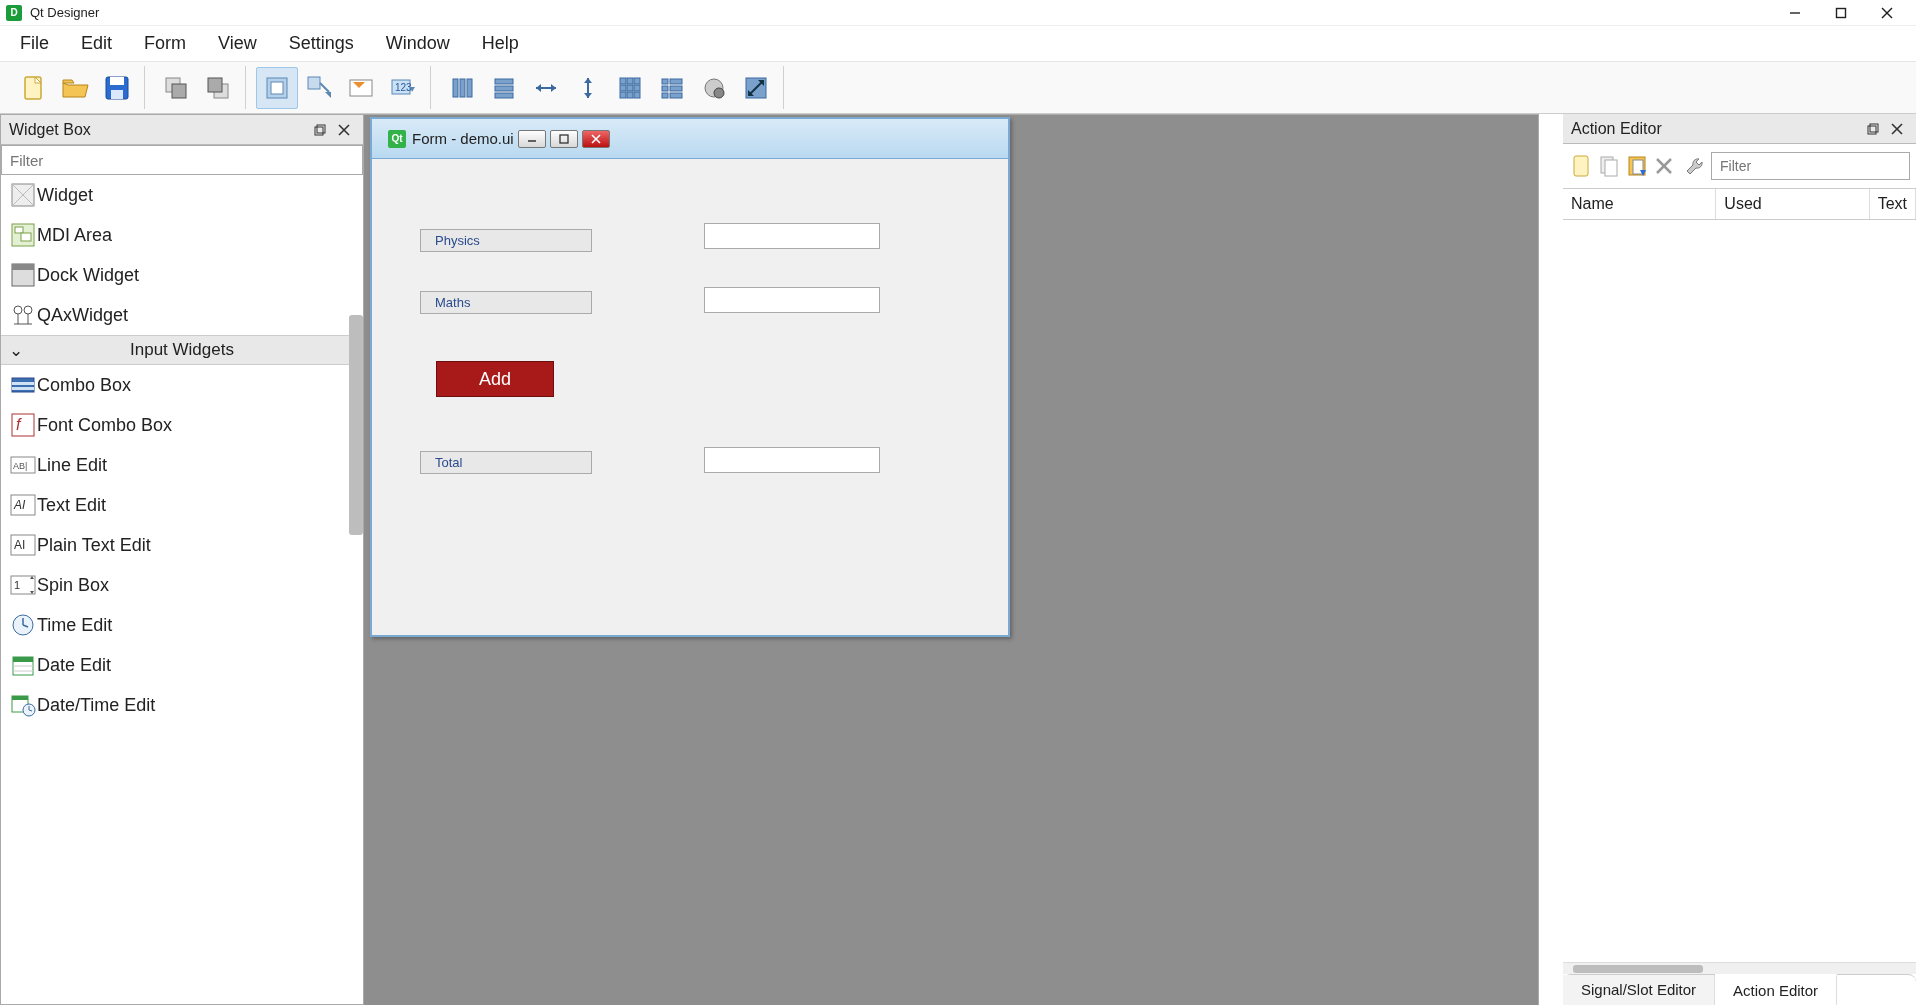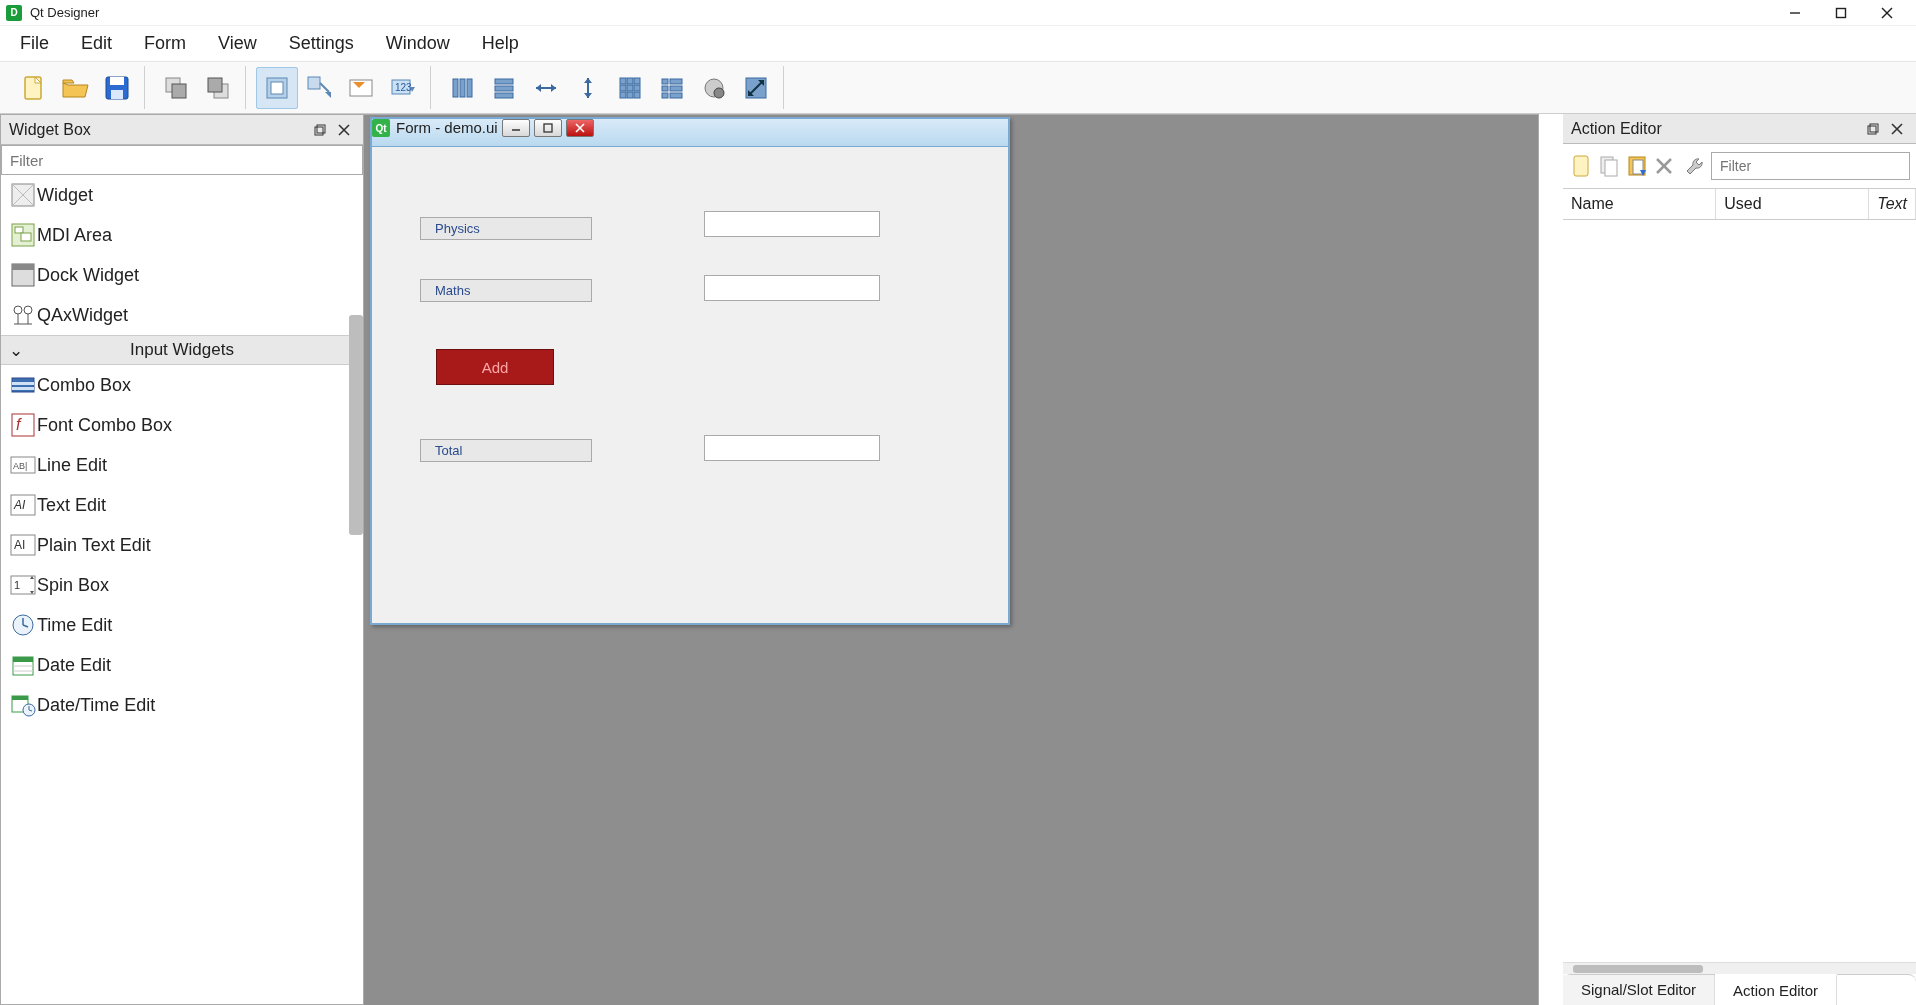--- a/index.html
+++ b/index.html
@@ -140,9 +140,9 @@
     box-shadow: 2px 2px 4px rgba(0,0,0,0.3);
   }
   .form-titlebar {
-    height: 28px;
+    height: 40px;
     background: linear-gradient(#d9eaf7, #b9d9f0);
-    display: flex; padding: 0 0;
+    display: flex; align-items: center; padding: 0 16px;
     border-bottom: 1px solid #7aa9d4;
   }
   .form-titlebar .qt-icon {

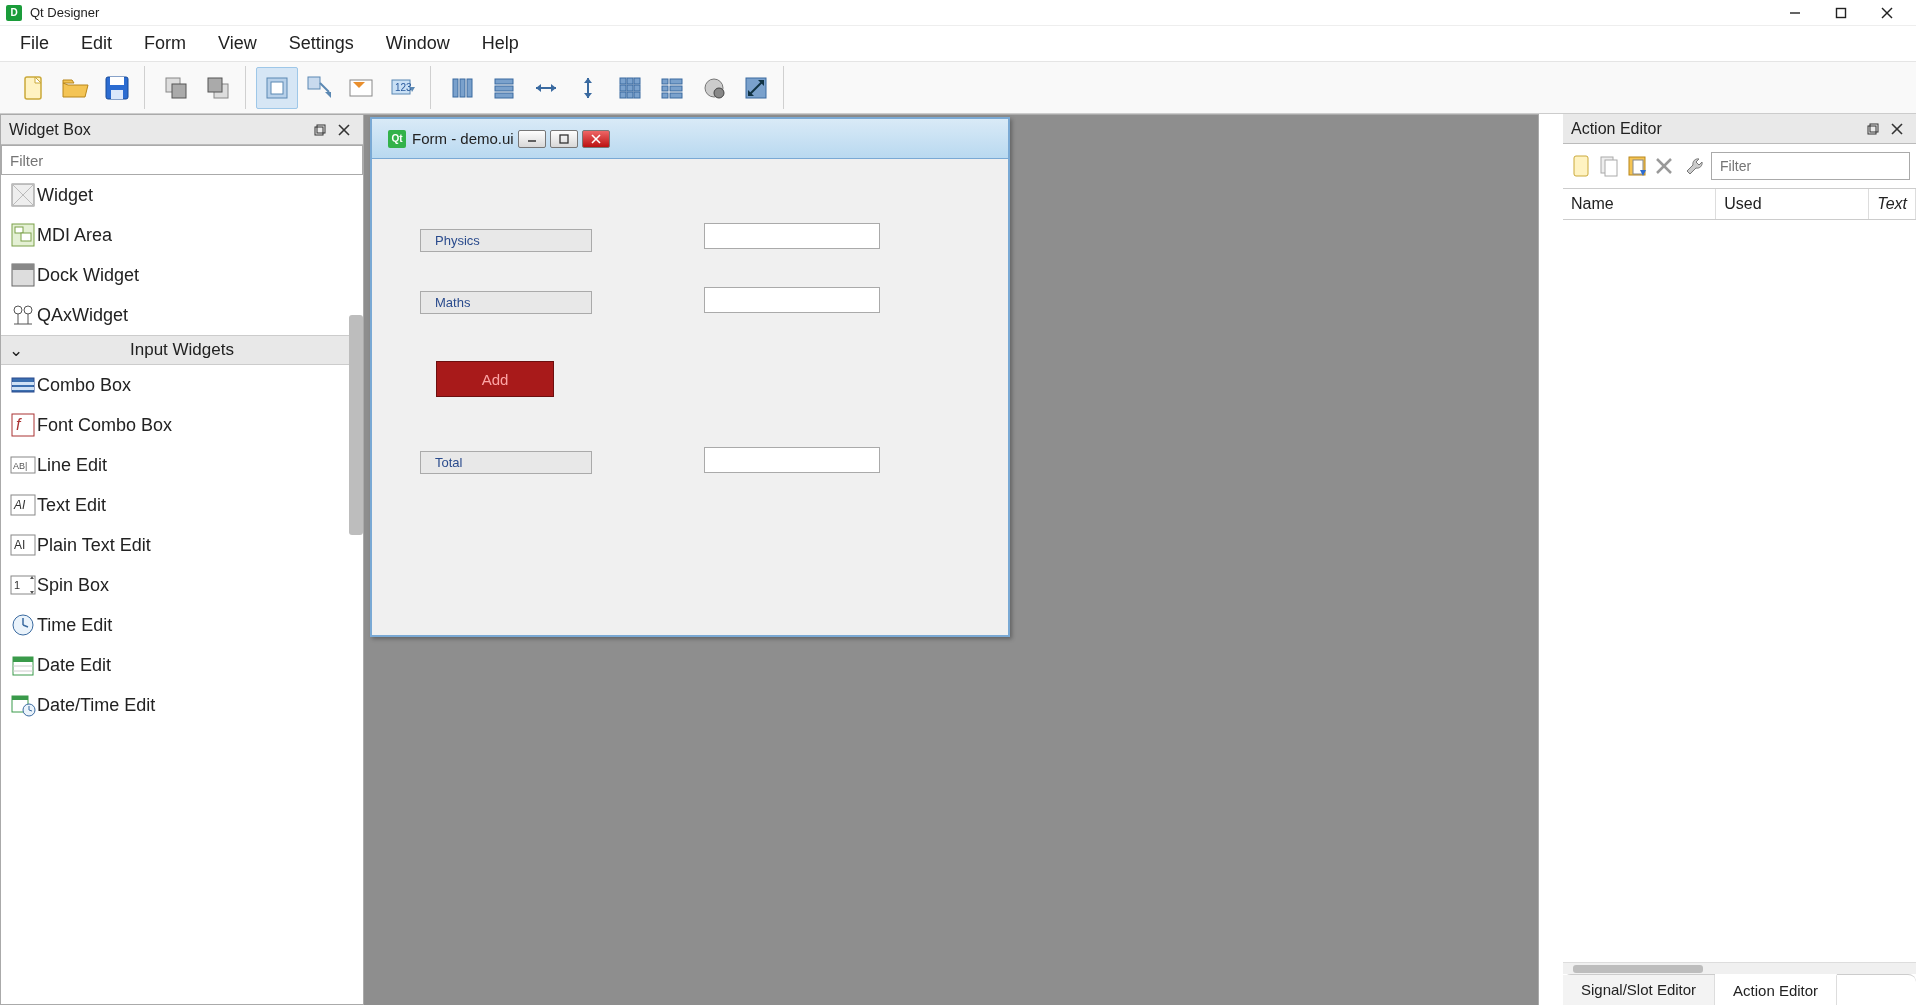--- a/index.html
+++ b/index.html
@@ -639,7 +639,7 @@
     <div class="ae-table-head">
       <div class="ae-th" style="width:155px;">Name</div>
       <div class="ae-th" style="width:155px;">Used</div>
-      <div class="ae-th" style="flex:1;font-style:italic;">Text</div>
+      <div class="ae-th" style="flex:1;">Text</div>
     </div>
     <div class="ae-body"></div>
     <div class="ae-scroll">

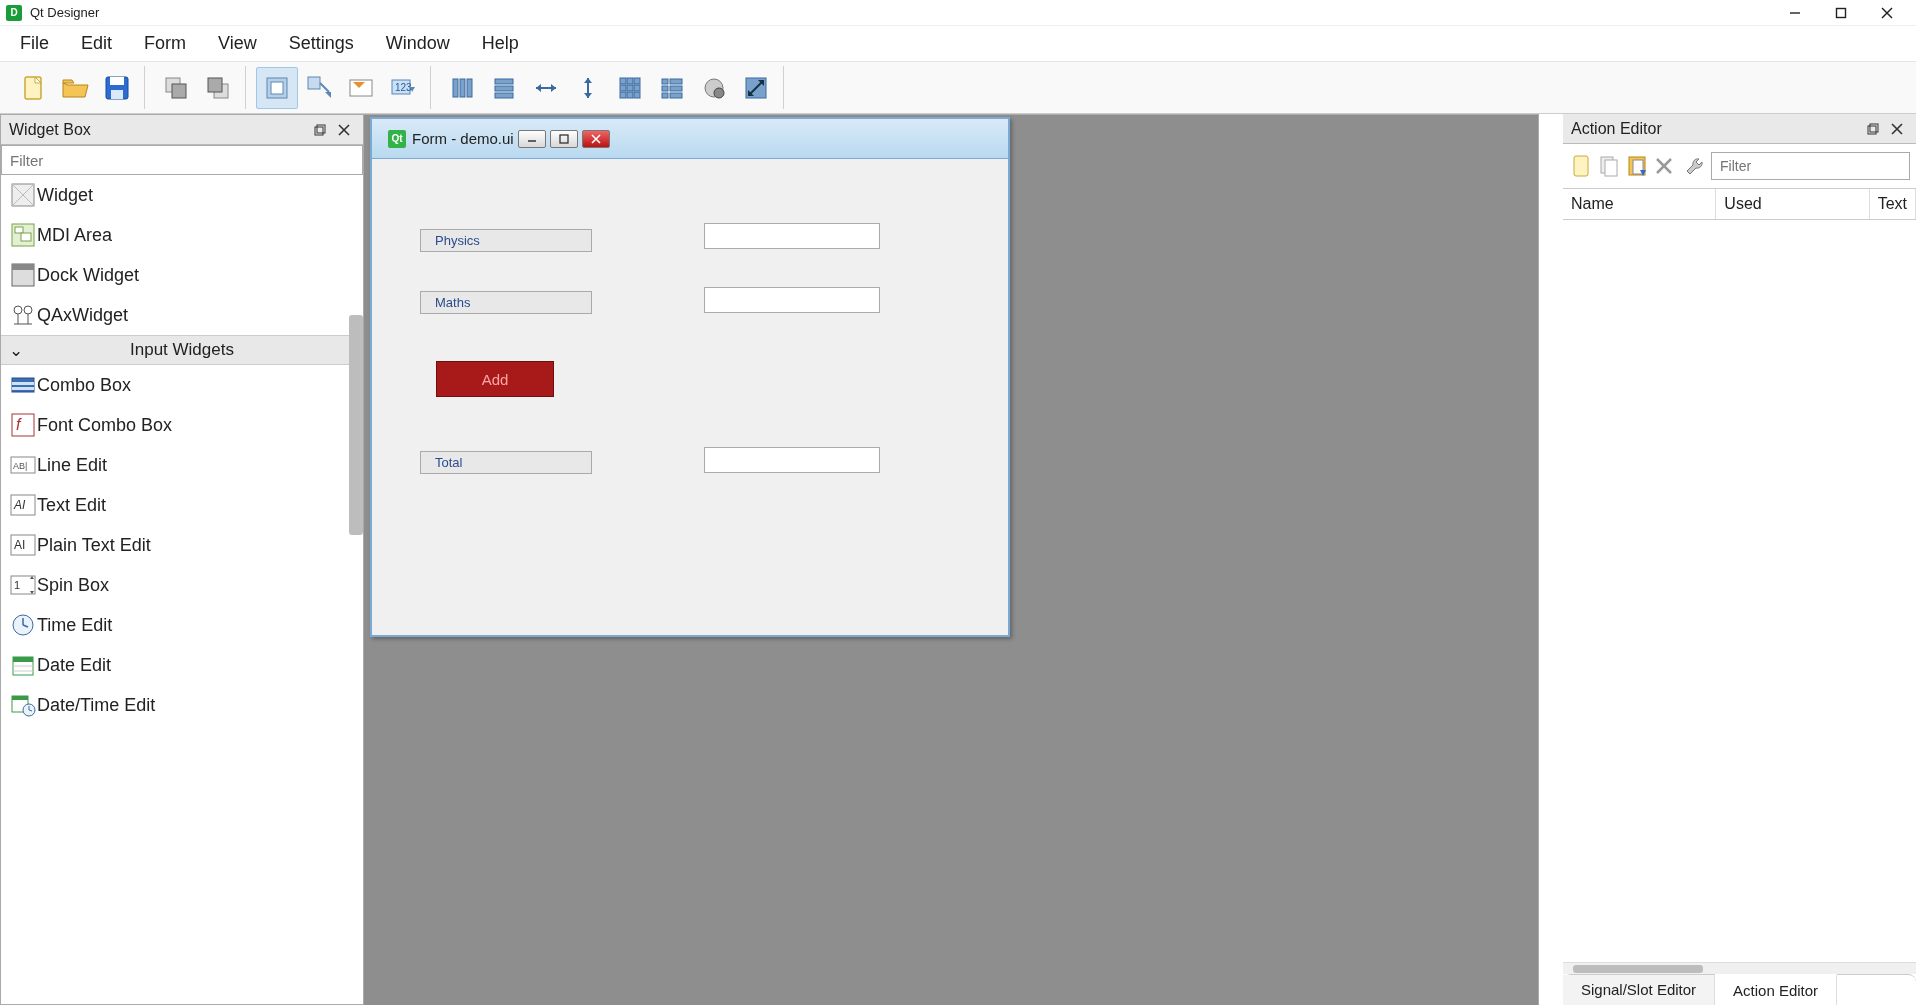--- a/index.html
+++ b/index.html
@@ -183,9 +183,9 @@
   .qbutton {
     position: absolute;
     background: #a81a1a;
-    color: #fca5a5;
+    color: #ffffff;
     border: 1px solid #6d0f0f;
-    font-size: 15px;
+    font-size: 18px;
     display: flex; align-items: center; justify-content: center;
     cursor: pointer;
     text-align: center;

